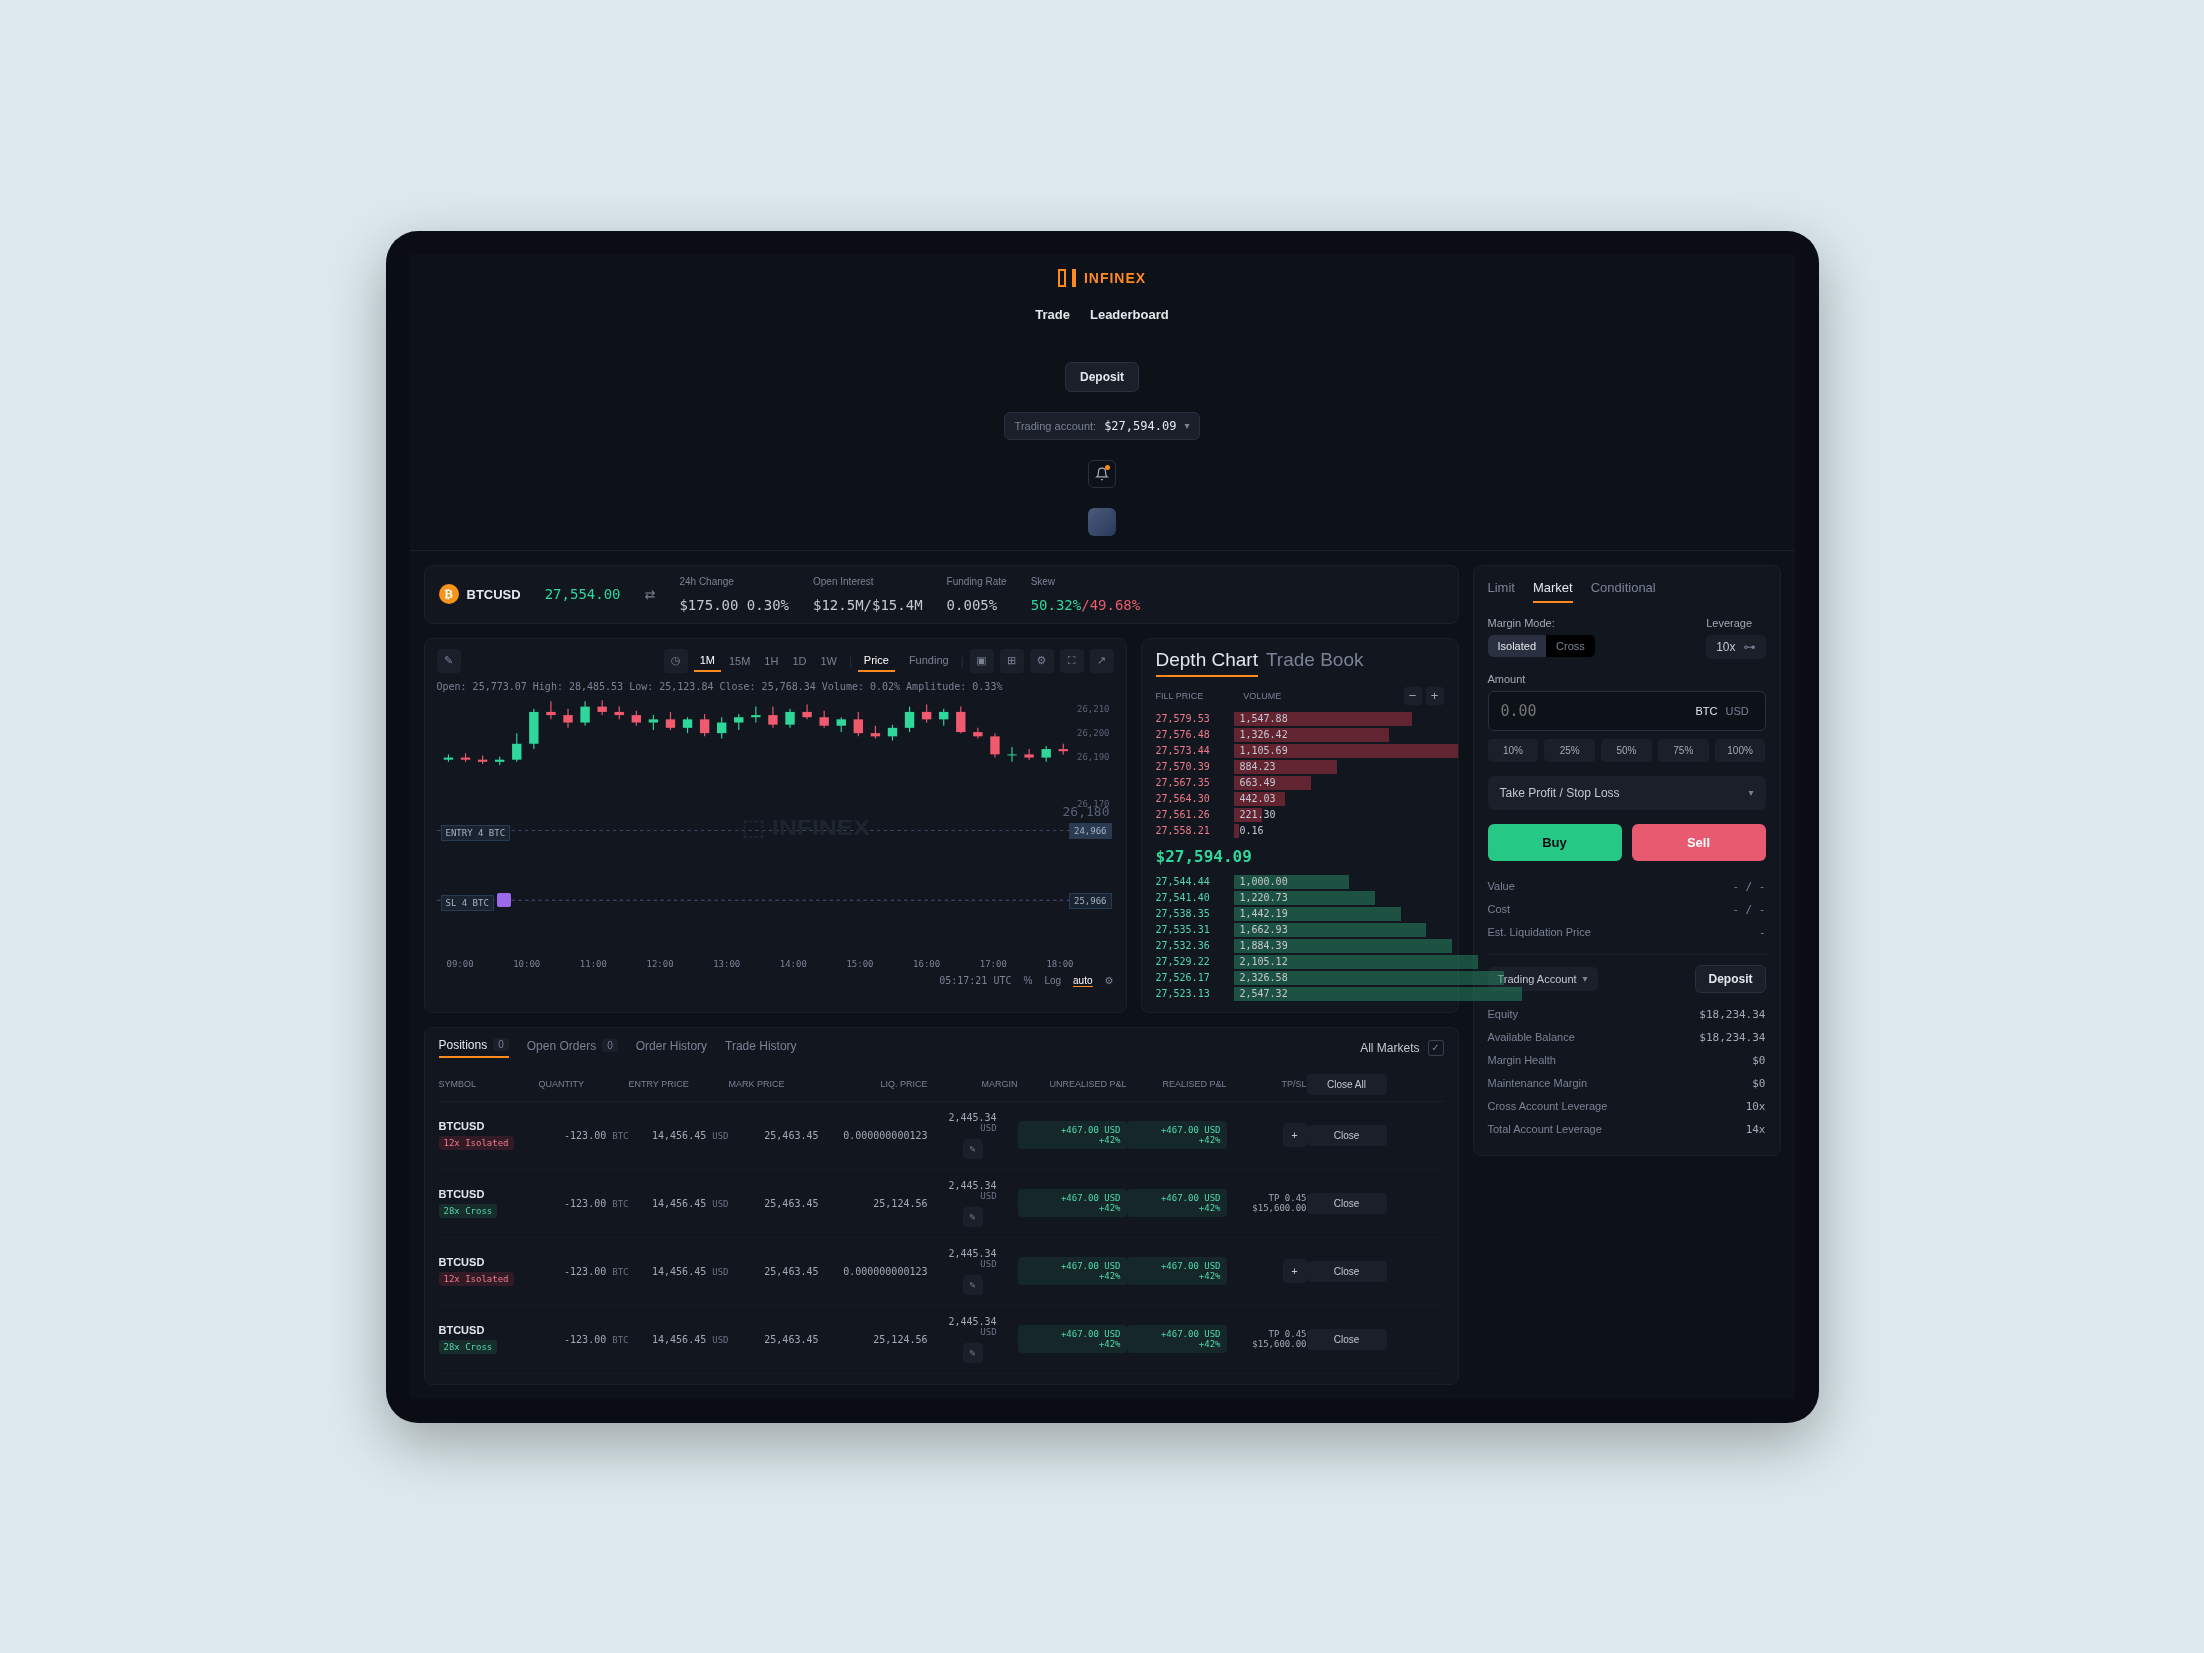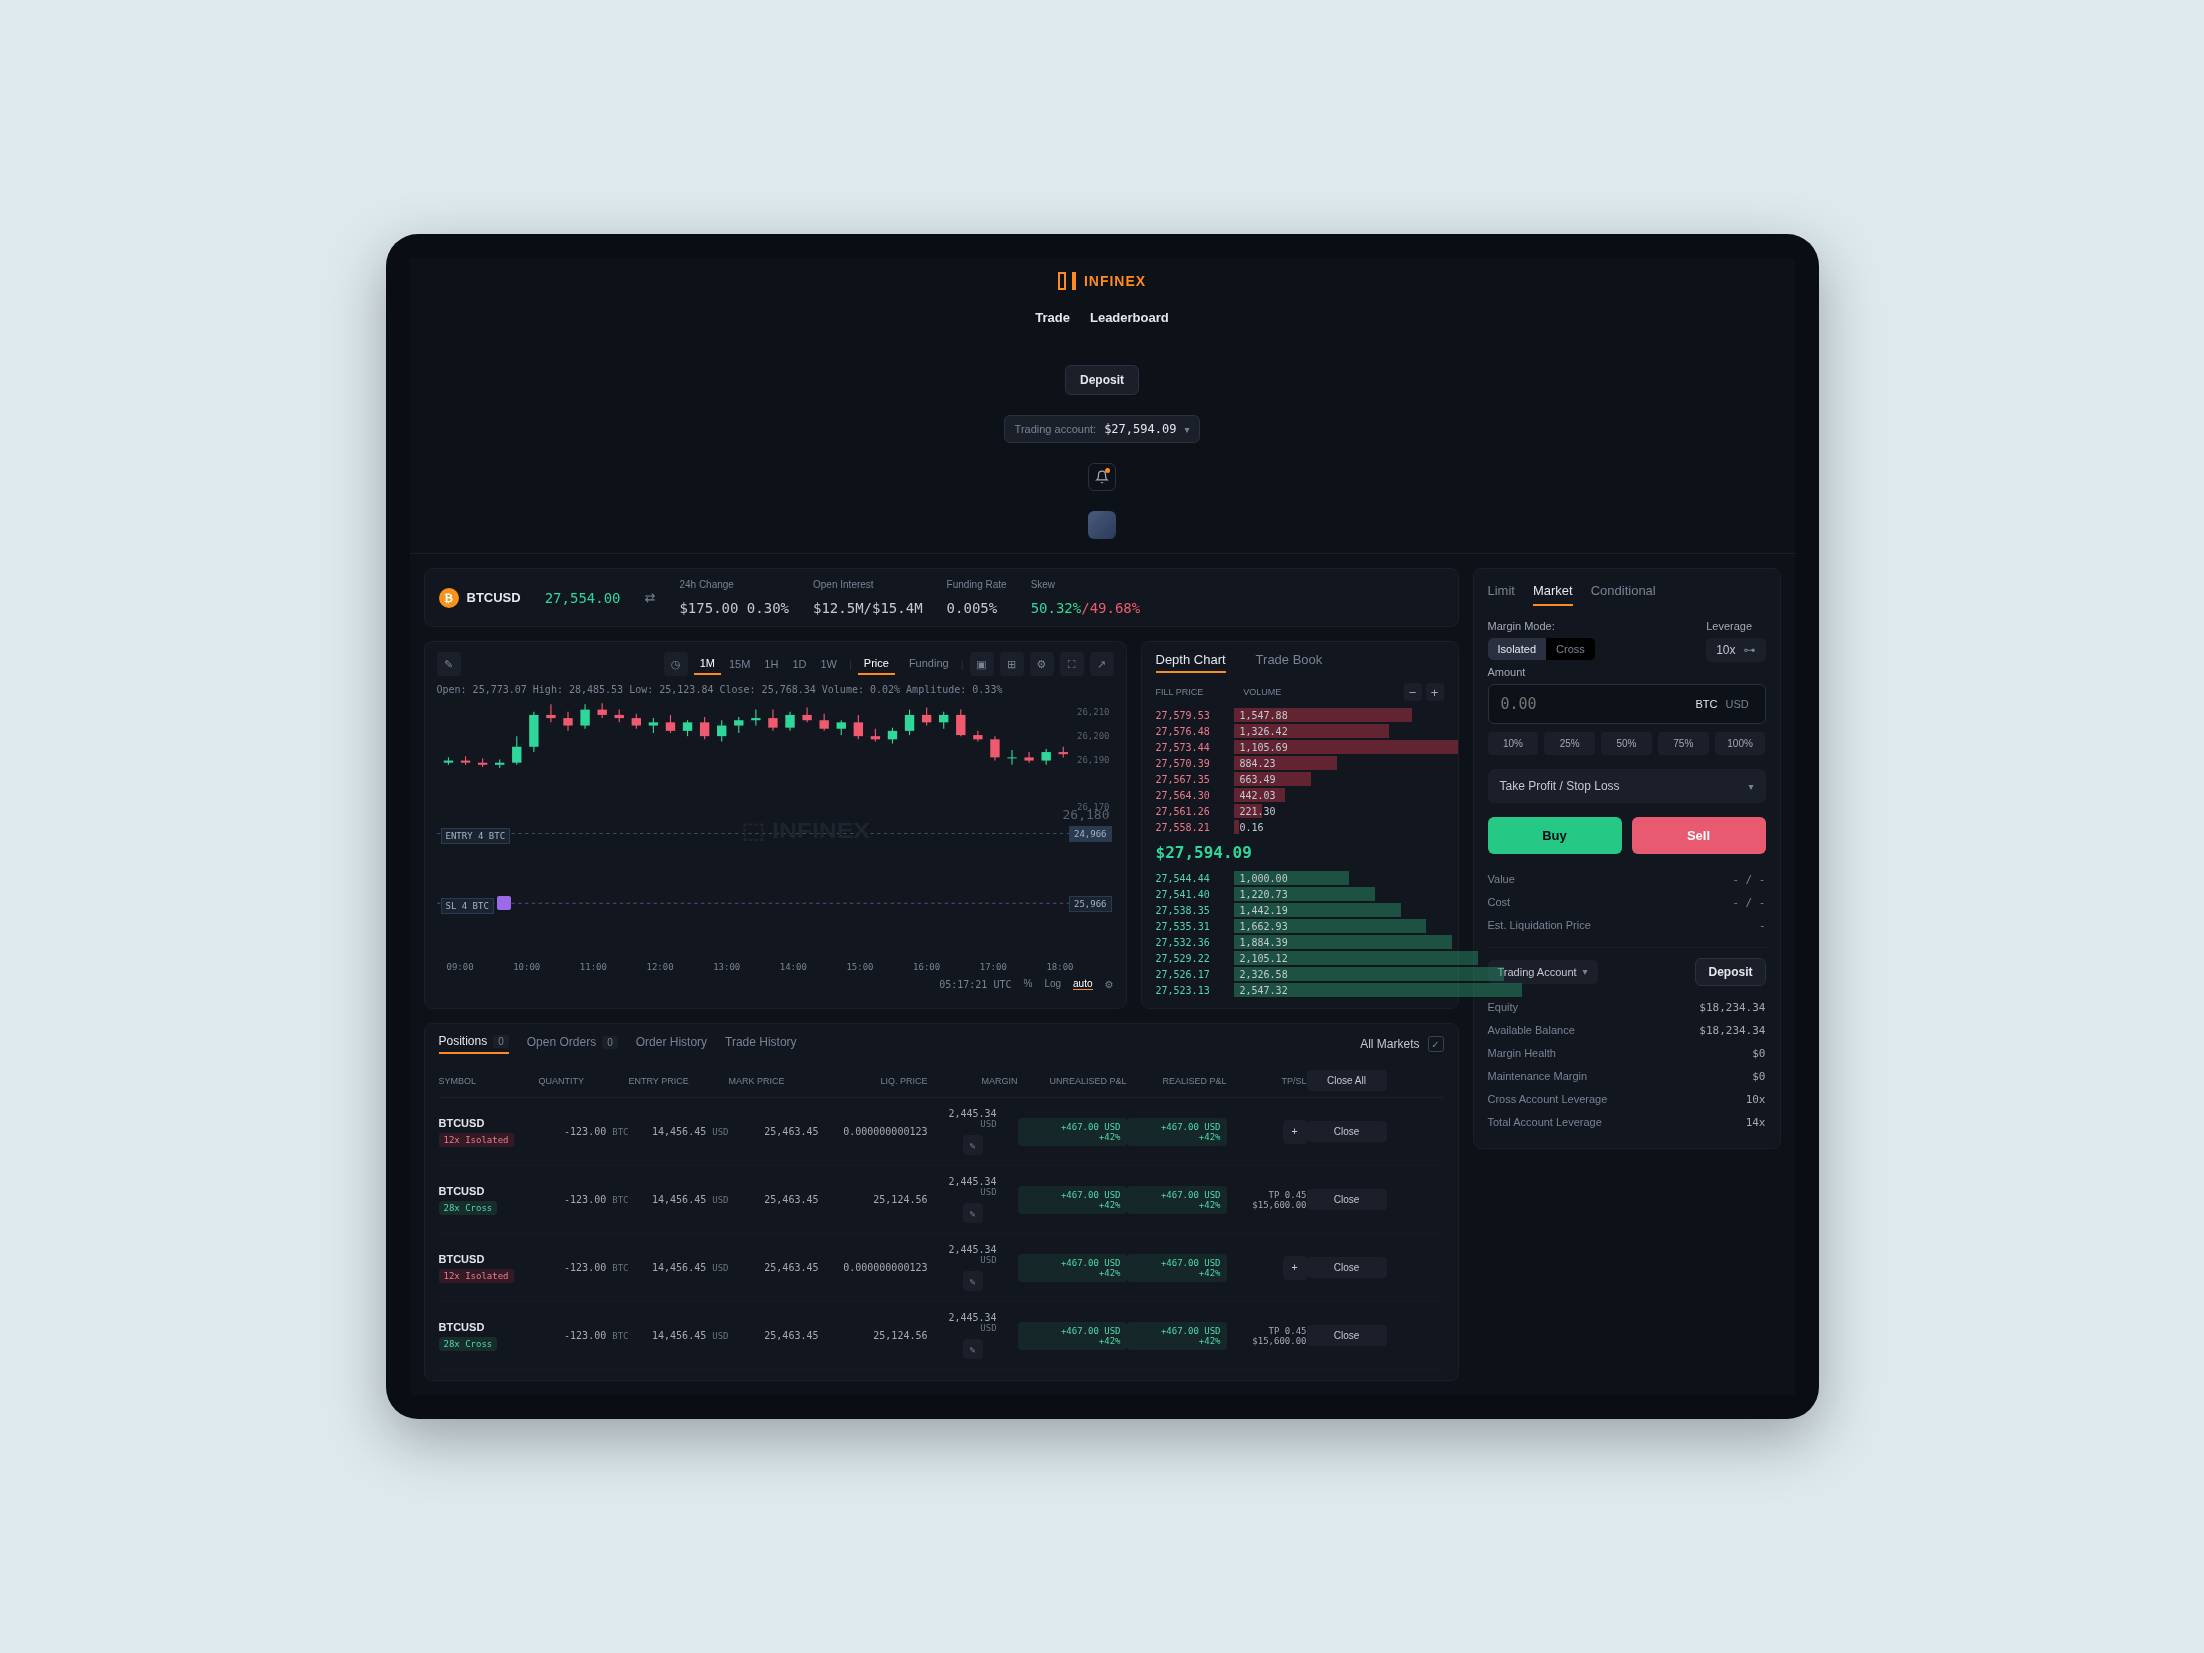--- a/index.html
+++ b/index.html
@@ -128,7 +128,7 @@
   .order-tabs { display:flex; gap:18px; font-size:13px; margin-bottom:14px; }
   .order-tabs .tab { color:#7a8294; cursor:pointer; padding-bottom:6px; }
   .order-tabs .tab.active { color:#e4e7ec; border-bottom:2px solid #ff8a1f; }
-  .form-row { display:flex; justify-content:space-between; margin-bottom:4px; }
+  .form-row { display:flex; justify-content:space-between; margin-bottom:14px; }
   .form-col { display:flex; flex-direction:column; gap:6px; }
   .form-col .lbl { font-size:11px; color:#a4a9b4; }
   .seg { display:flex; background:#000000; border-radius:5px; overflow:hidden; }

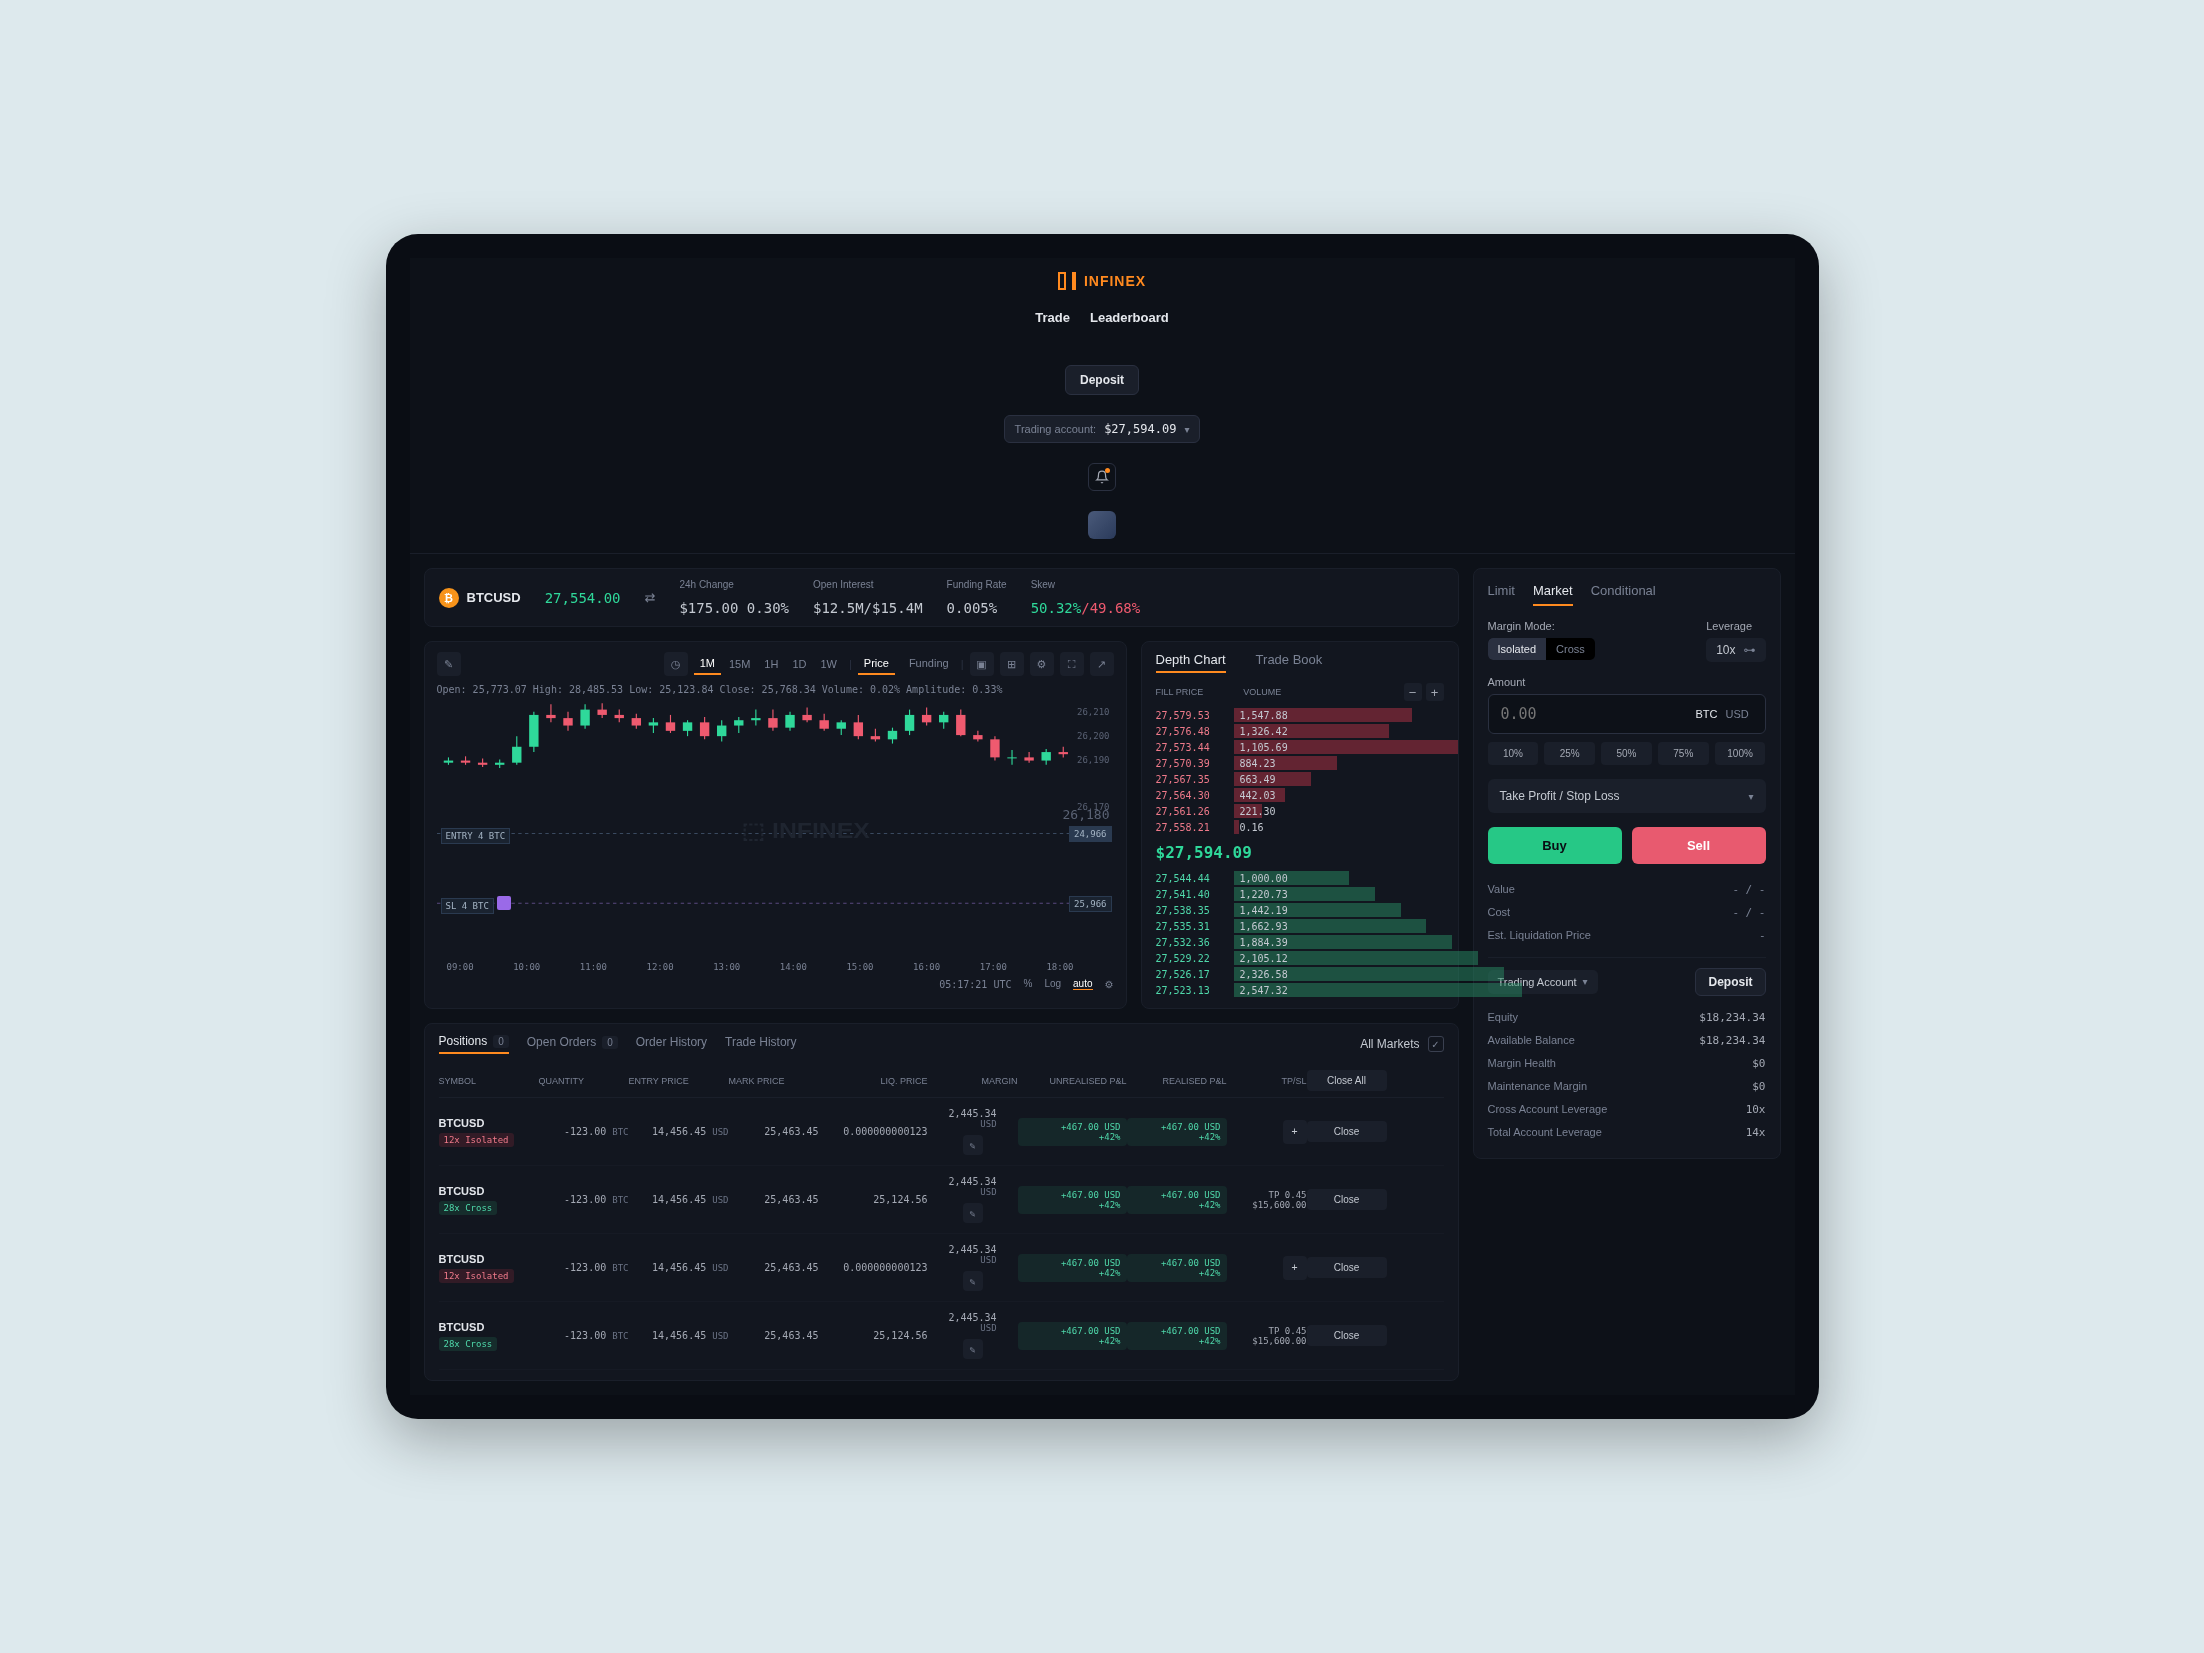--- a/index.html
+++ b/index.html
@@ -78,7 +78,7 @@
 
   
   .depth-panel { padding:10px 14px; }
-  .depth-tabs { display:flex; gap:30px; font-size:13px; margin-bottom:10px; }
+  .depth-tabs { display:flex; gap:8px; font-size:19px; margin-bottom:10px; }
   .depth-tabs .tab { color:#7a8294; cursor:pointer; padding-bottom:4px; }
   .depth-tabs .tab.active { color:#e4e7ec; border-bottom:2px solid #ff8a1f; }
   .depth-header { display:flex; justify-content:space-between; font-size:9px; color:#7a8294; margin-bottom:6px; align-items:center; }

